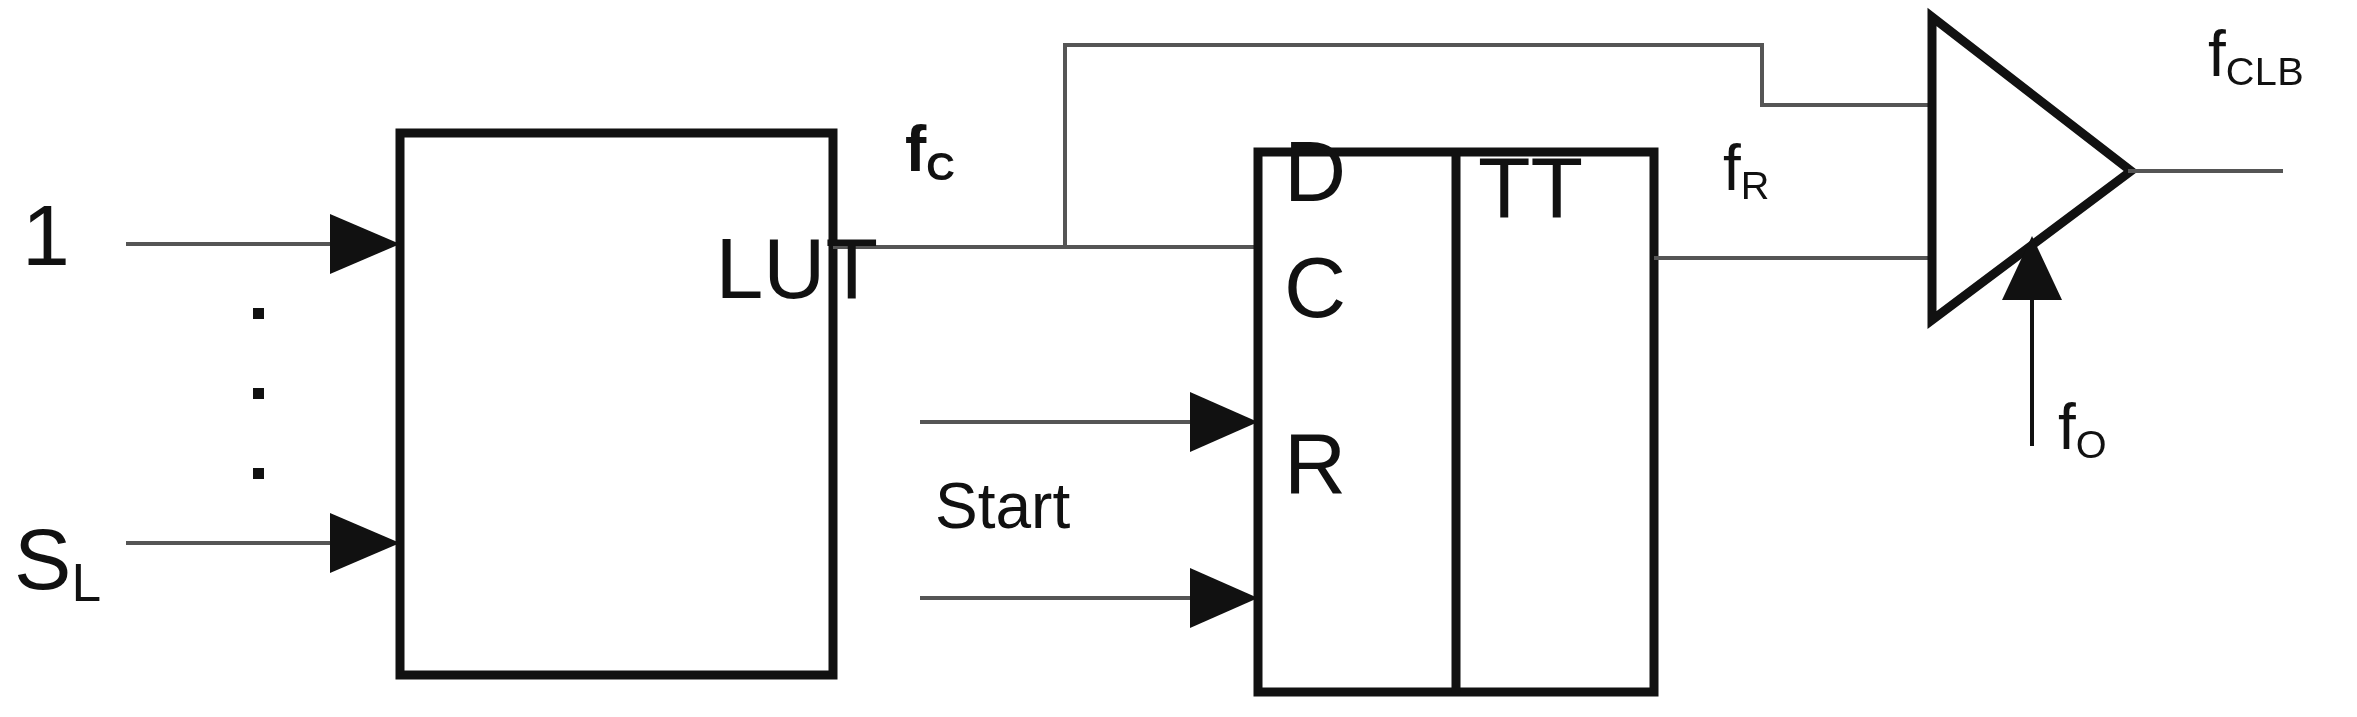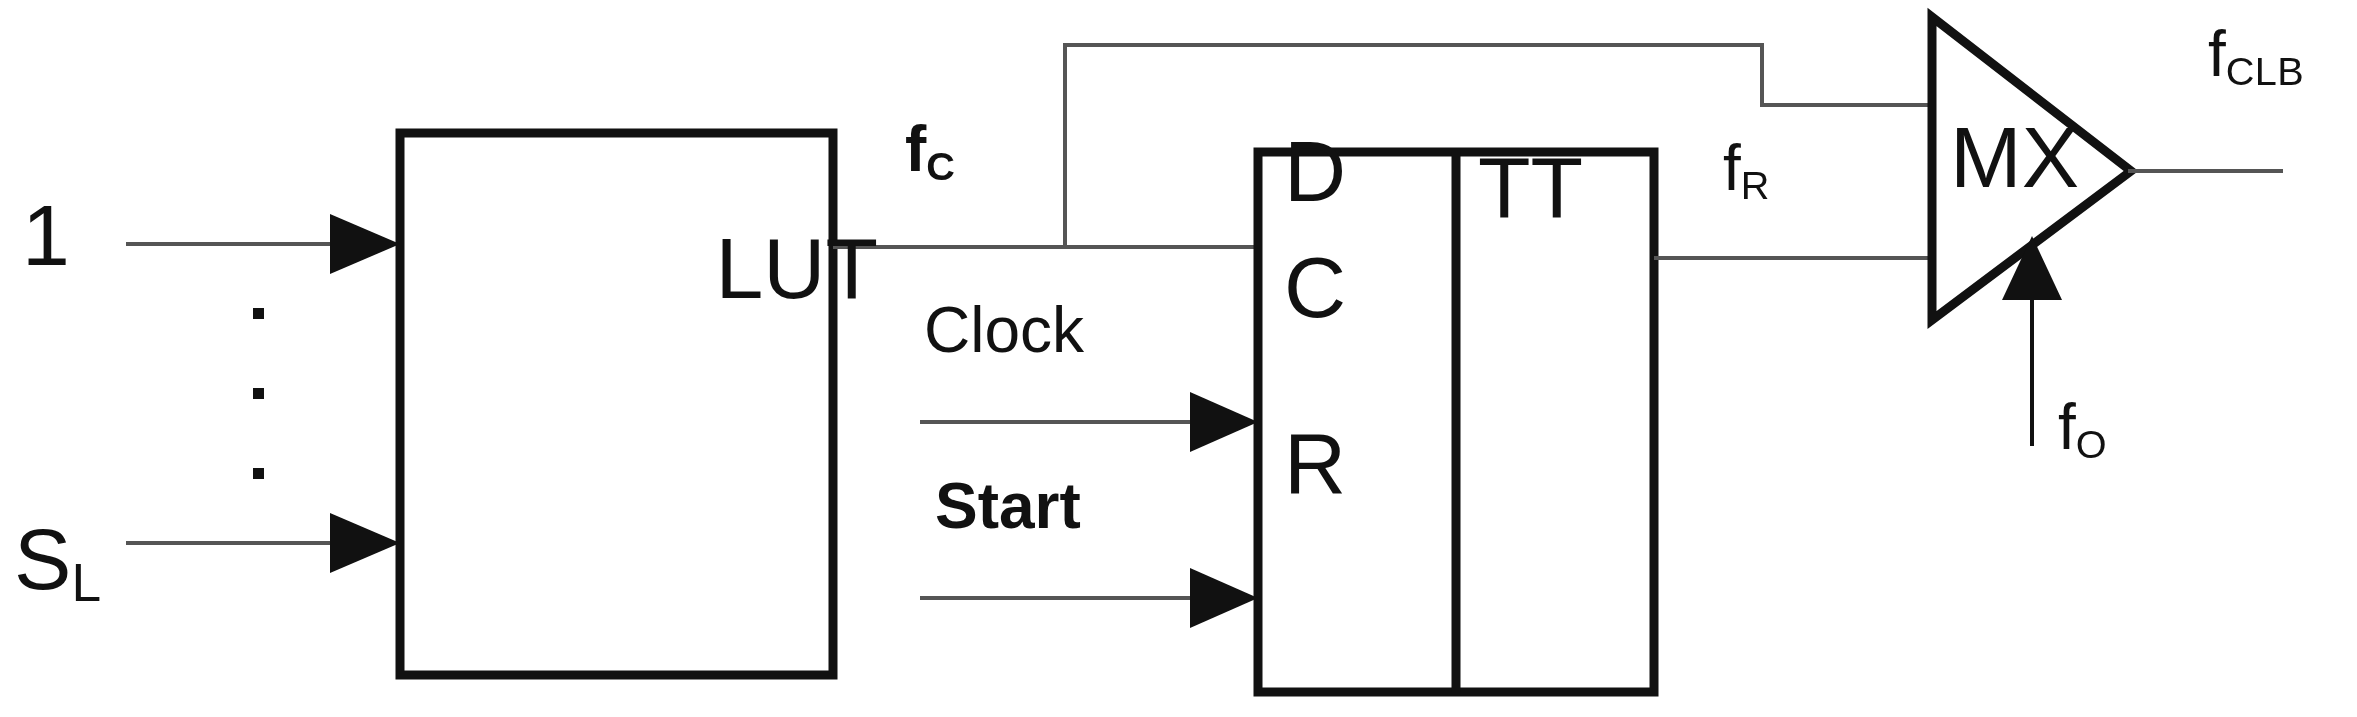--- a/index.html
+++ b/index.html
@@ -123,7 +123,6 @@
     <span>f</span><span class="sub">R</span>
   </div>
 
-  <div class="lbl boxtxt" style="left:1950px; top:114px;">MX</div>
 
   <div class="lbl sig" style="left:2058px; top:395px;">
     <span>f</span><span class="sub">O</span>

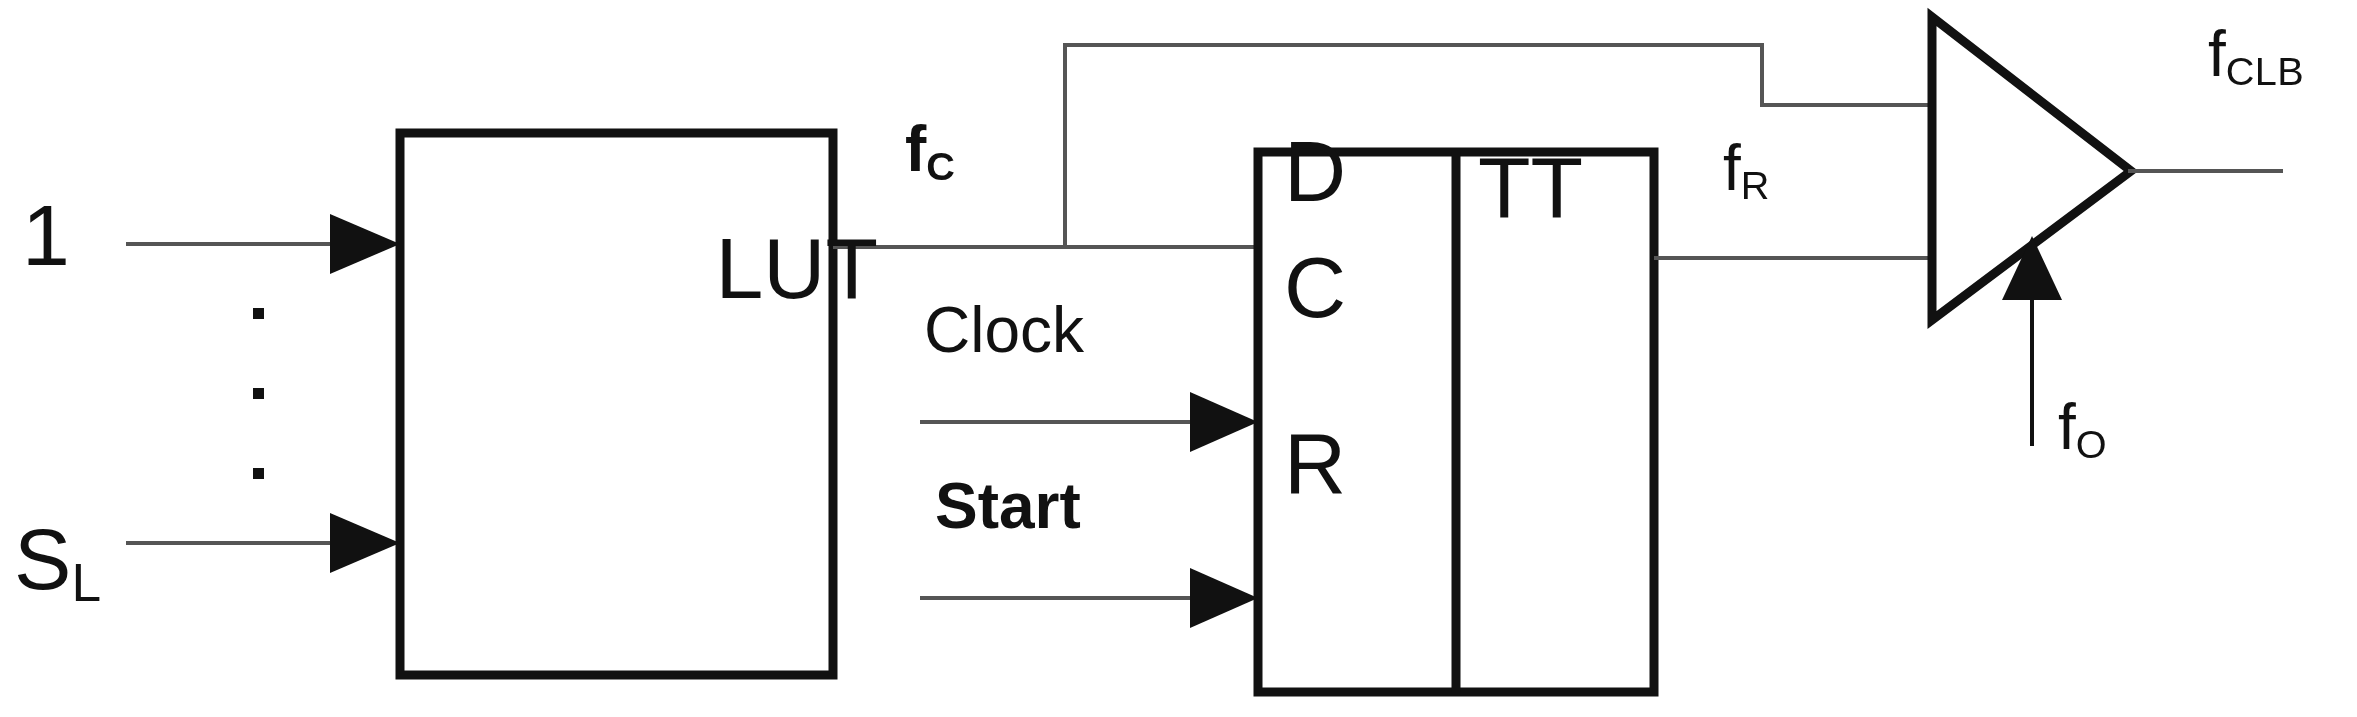--- a/index.html
+++ b/index.html
@@ -109,7 +109,6 @@
     <span>f</span><span class="sub">C</span>
   </div>
 
-  <div class="lbl sig" style="left:924px; top:298px;">Clock</div>
 
   <div class="lbl sig" style="left:935px; top:474px;font-weight:bold;">Start</div>
 

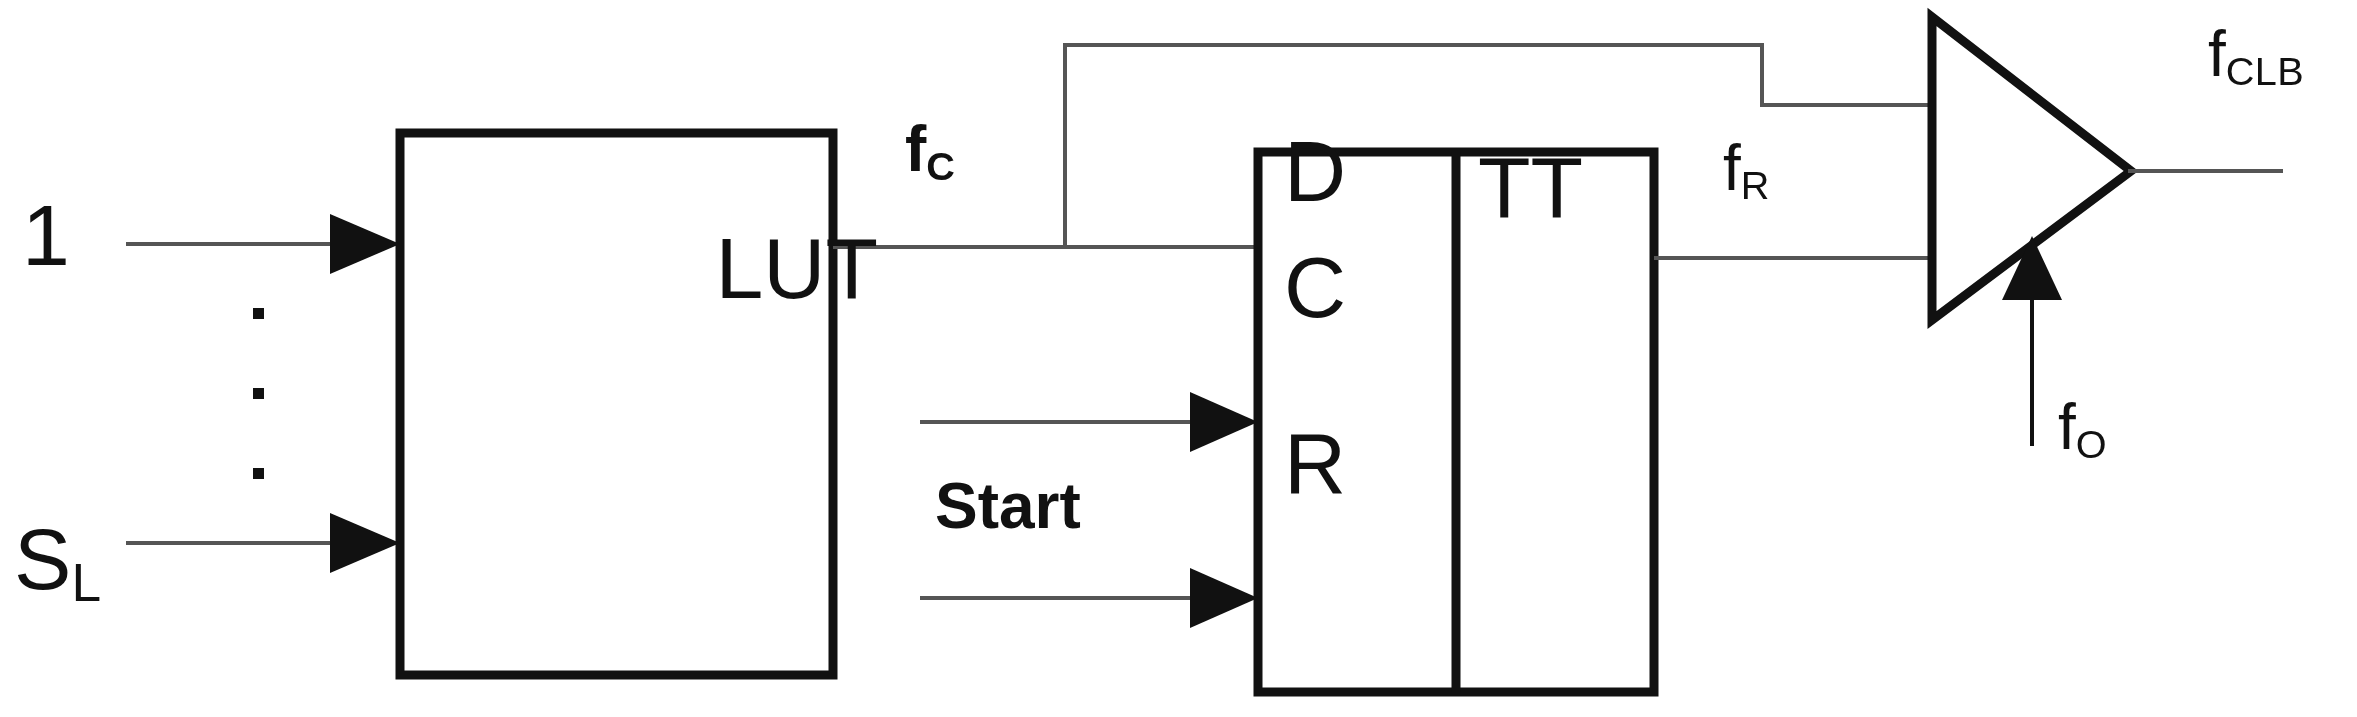--- a/index.html
+++ b/index.html
@@ -110,7 +110,7 @@
   </div>
 
 
-  <div class="lbl sig" style="left:935px; top:474px;font-weight:bold;">Start</div>
+  <div class="lbl sig" style="left:935px; top:474px;">Start</div>
 
   <div class="lbl boxtxt" style="left:1284px; top:128px;">D</div>
   <div class="lbl boxtxt" style="left:1284px; top:244px;">C</div>

